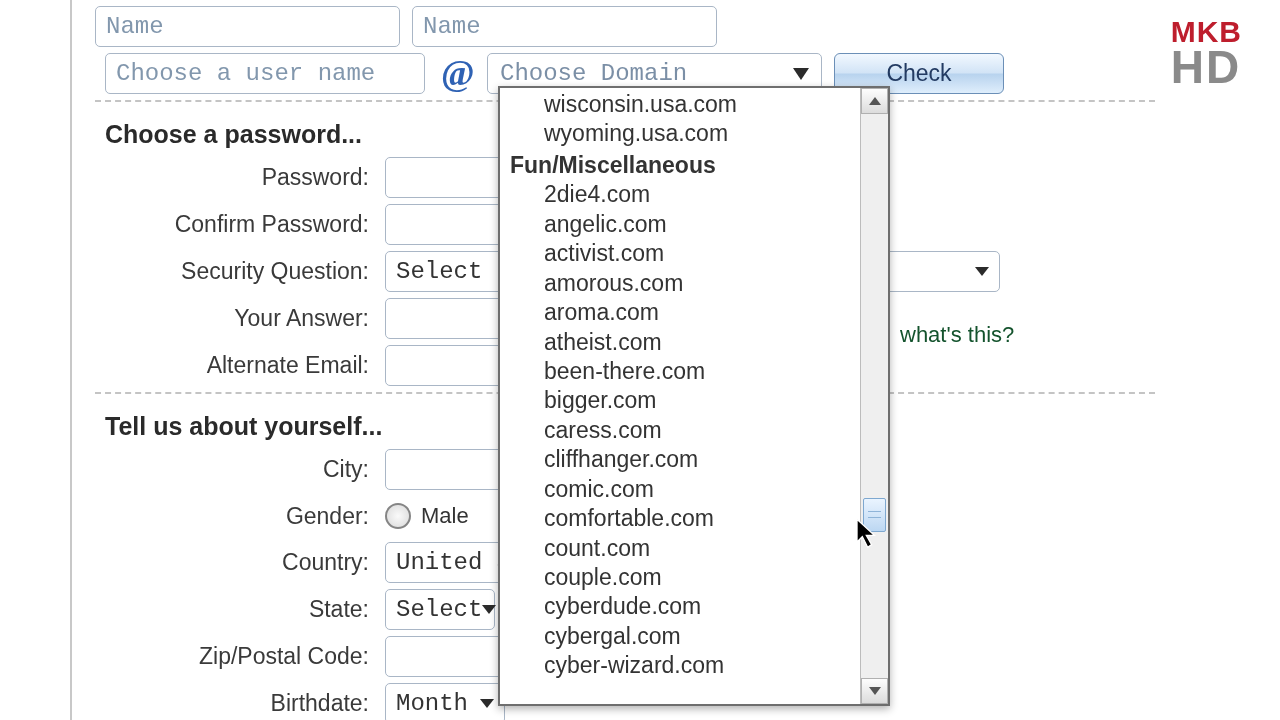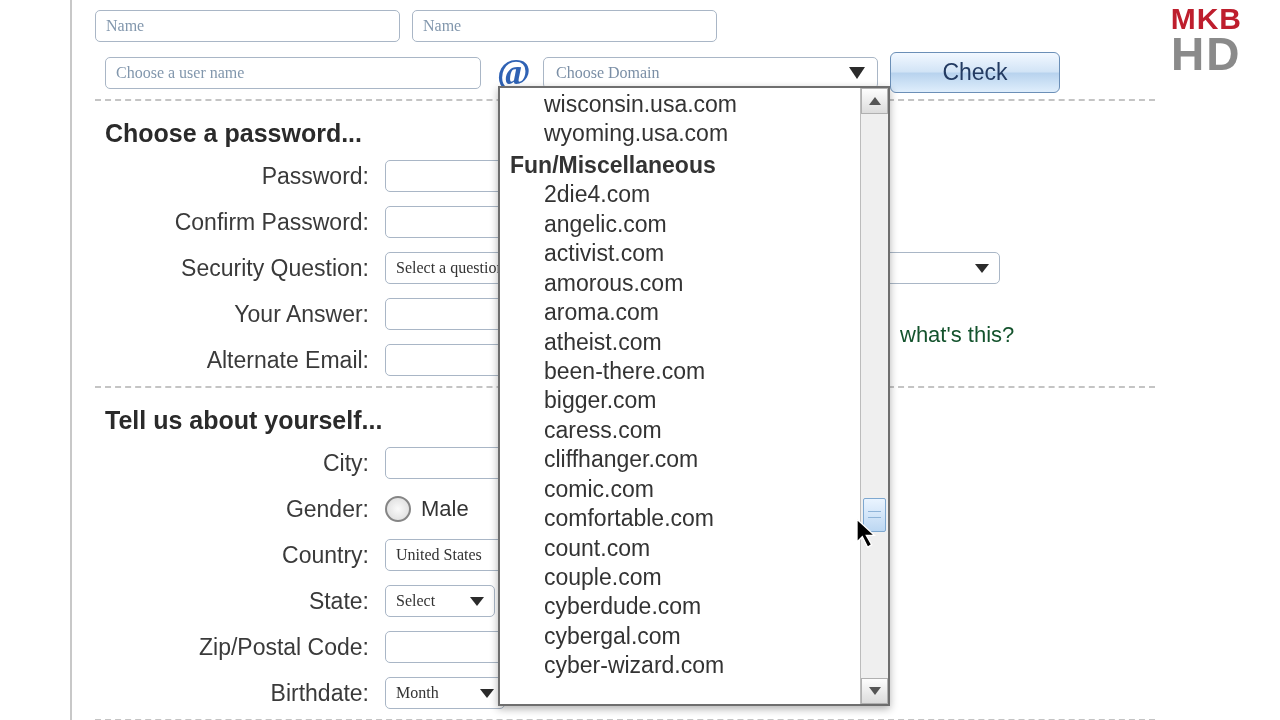--- a/index.html
+++ b/index.html
@@ -45,8 +45,8 @@
   border: 1px solid #a9b6c6;
   border-radius: 5px;
   padding: 6px 10px;
-  font-size: 16px;
-  font-family: Liberation Serif, serif;
+  font-size: 24px;
+  font-family: Liberation Mono, monospace;
   color: #7b8fa6;
 }
 .text-input::placeholder { color: #8297ad; }

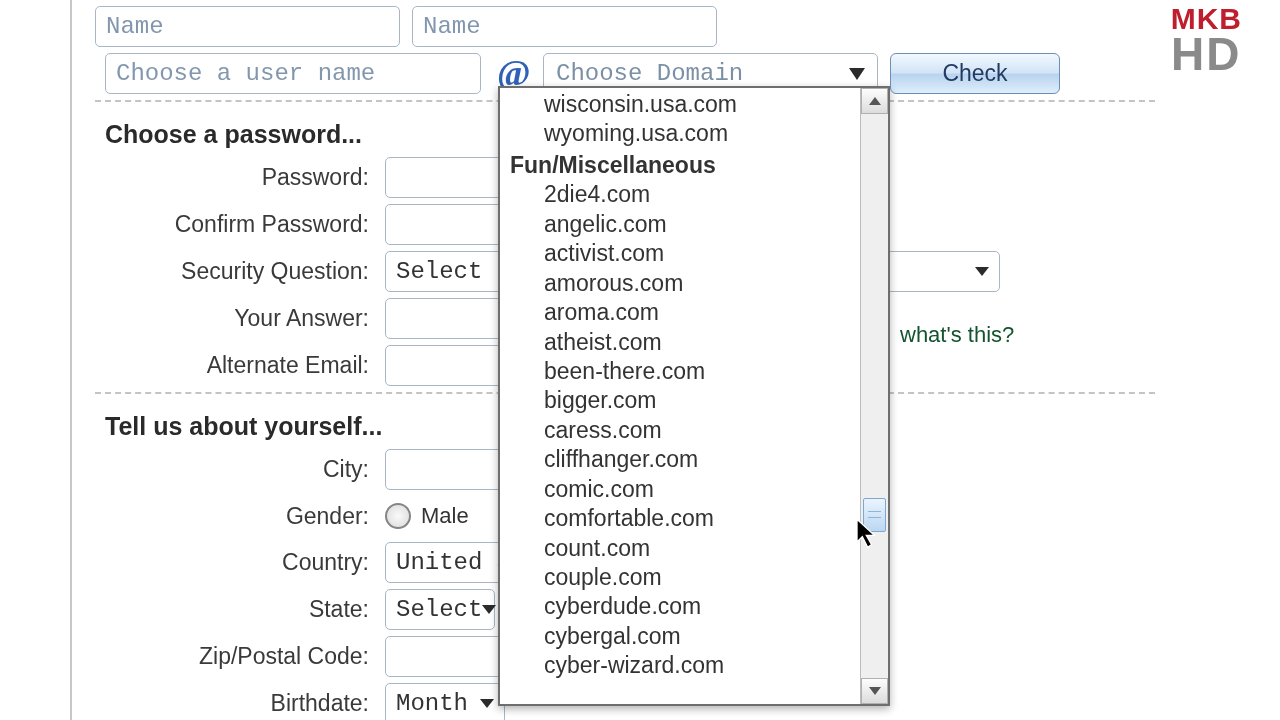--- a/index.html
+++ b/index.html
@@ -167,8 +167,8 @@
   position: absolute; left: 900px; top: 322px;
 }
 .logo {
-  position:absolute; right:38px; top:4px;
-  text-align:center; font-family: Arial, sans-serif; font-weight:bold;
+  position:absolute; right:38px; top:17px;
+  text-align:left; font-family: Arial, sans-serif; font-weight:bold;
 }
 .logo .mkb { color:#be1e2d; font-size:30px; line-height:1; letter-spacing:1px;}
 .logo .hd { color:#8a8a8a; font-size:46px; line-height:.9; letter-spacing:2px; }

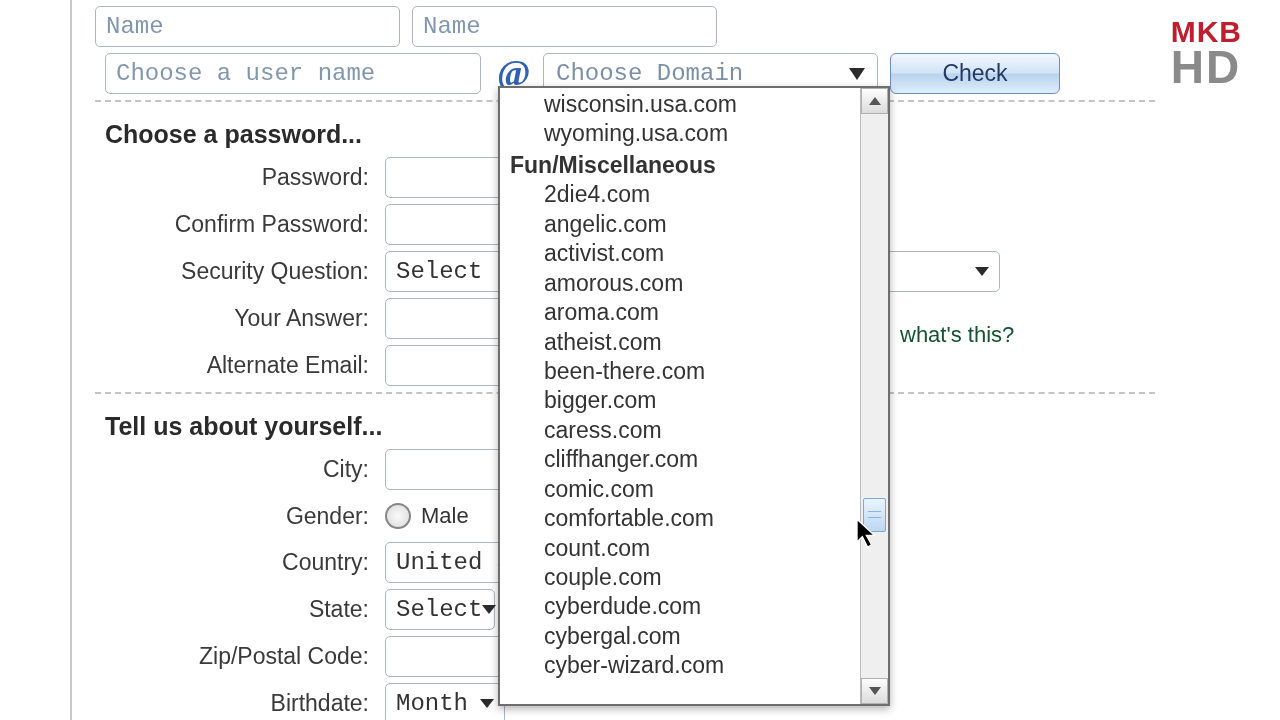--- a/index.html
+++ b/index.html
@@ -52,7 +52,7 @@
 .text-input::placeholder { color: #8297ad; }
 .name1 { width: 305px; margin-right: 12px; }
 .name2 { width: 305px; }
-.username { width: 376px; }
+.username { width: 320px; }
 .at { display:inline-block; width:38px; height:38px; margin:0 10px 0 14px; }
 .at svg { width:38px; height:38px; }
 .domain-select {

